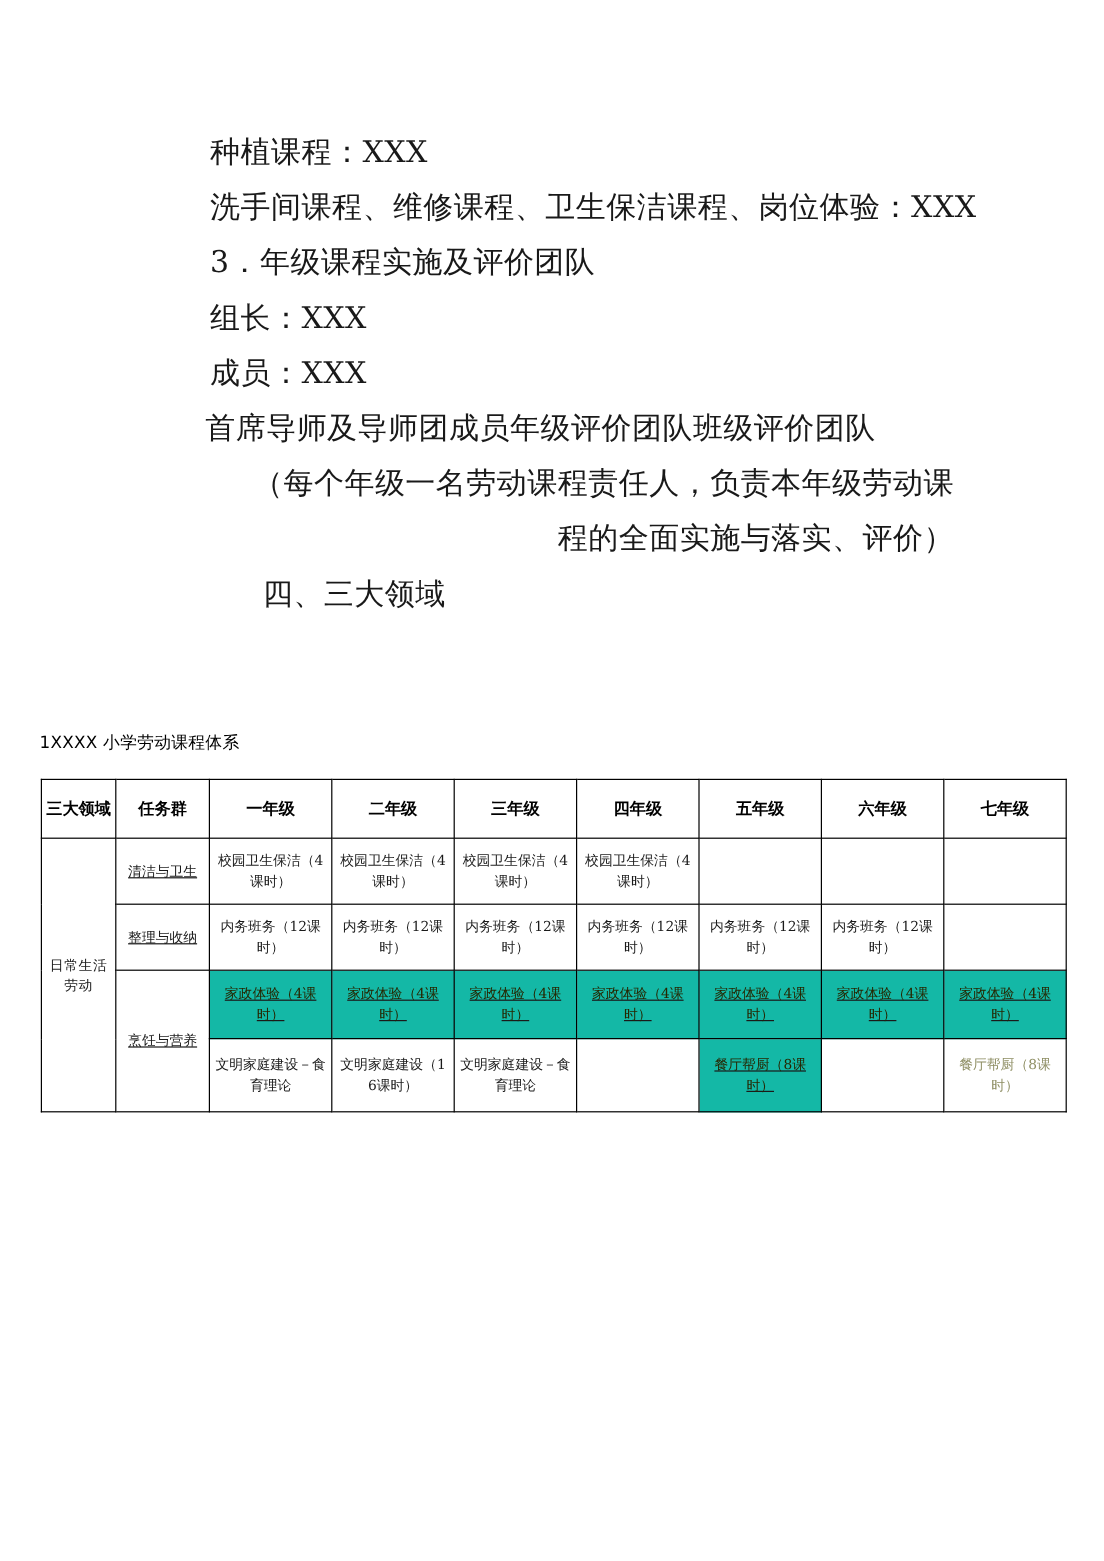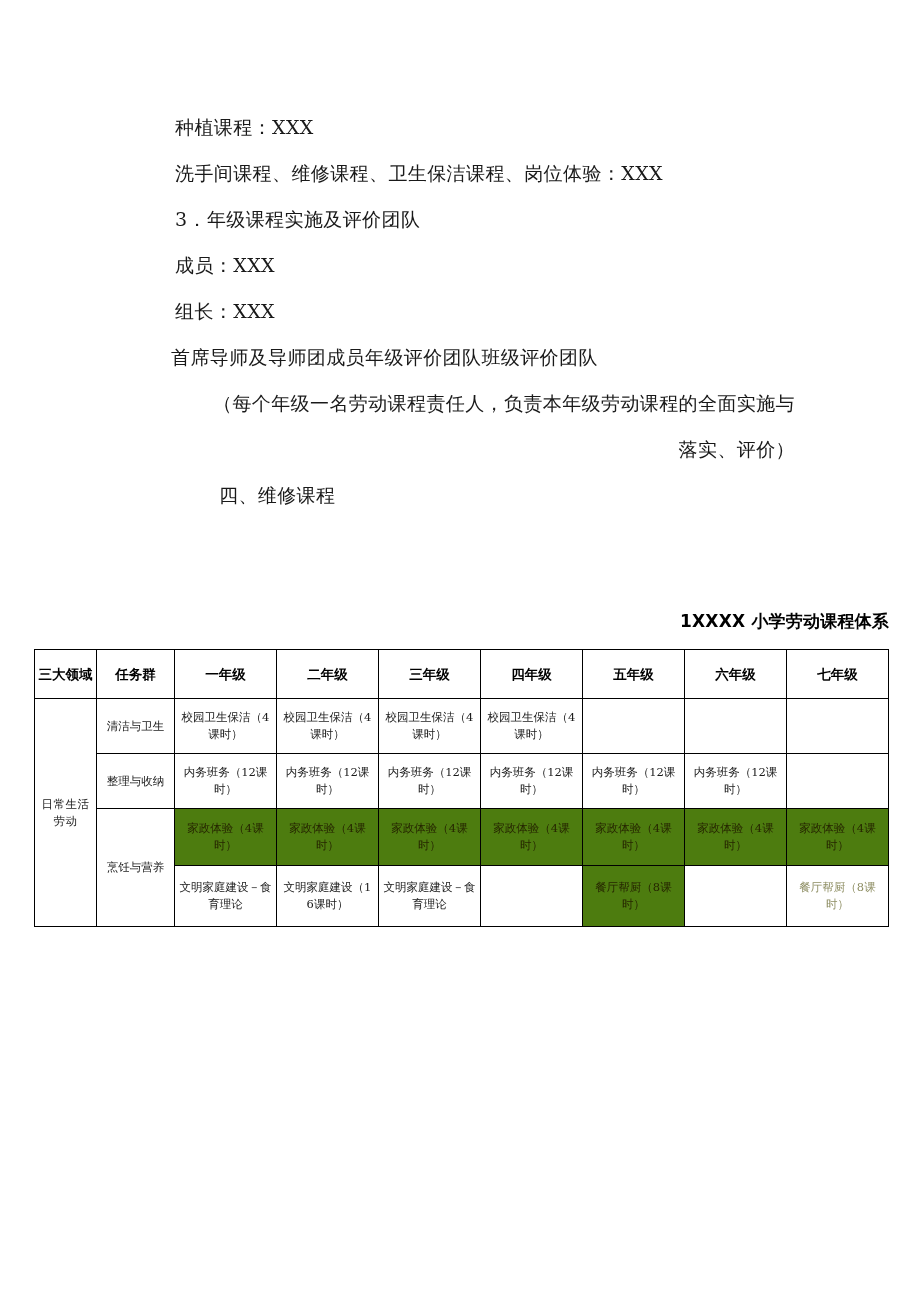--- a/index.html
+++ b/index.html
@@ -32,7 +32,7 @@
   }
   .para {
     font-family: "DejaVu Serif", "Liberation Serif", serif;
-    font-size: 19px;
+    font-size: 25px;
     line-height: 46px;
     letter-spacing: 0.4px;
     white-space: nowrap;

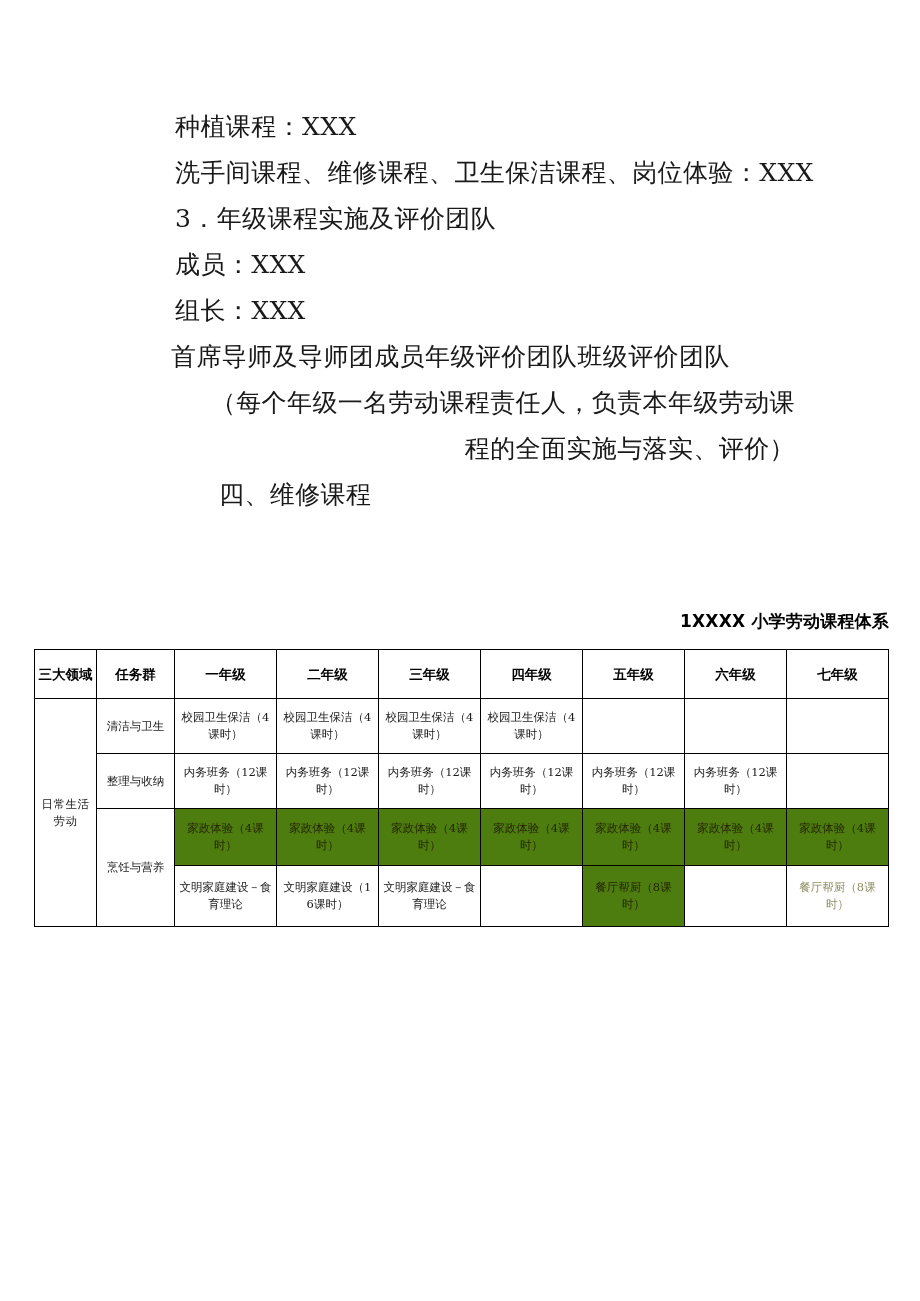--- a/index.html
+++ b/index.html
@@ -132,8 +132,8 @@
     <div class="para indent1">种植课程：XXX</div>
     <div class="para indent1">洗手间课程、维修课程、卫生保洁课程、岗位体验：XXX</div>
     <div class="para indent1">3．年级课程实施及评价团队</div>
+    <div class="para indent1">组长：XXX</div>
     <div class="para indent1">成员：XXX</div>
-    <div class="para indent1">组长：XXX</div>
     <div class="para indent1 tight">首席导师及导师团成员年级评价团队班级评价团队</div>
     <div class="para wrap indent2">（每个年级一名劳动课程责任人，负责本年级劳动课程的全面实施与落实、评价）</div>
     <div class="para indent3">四、维修课程</div>

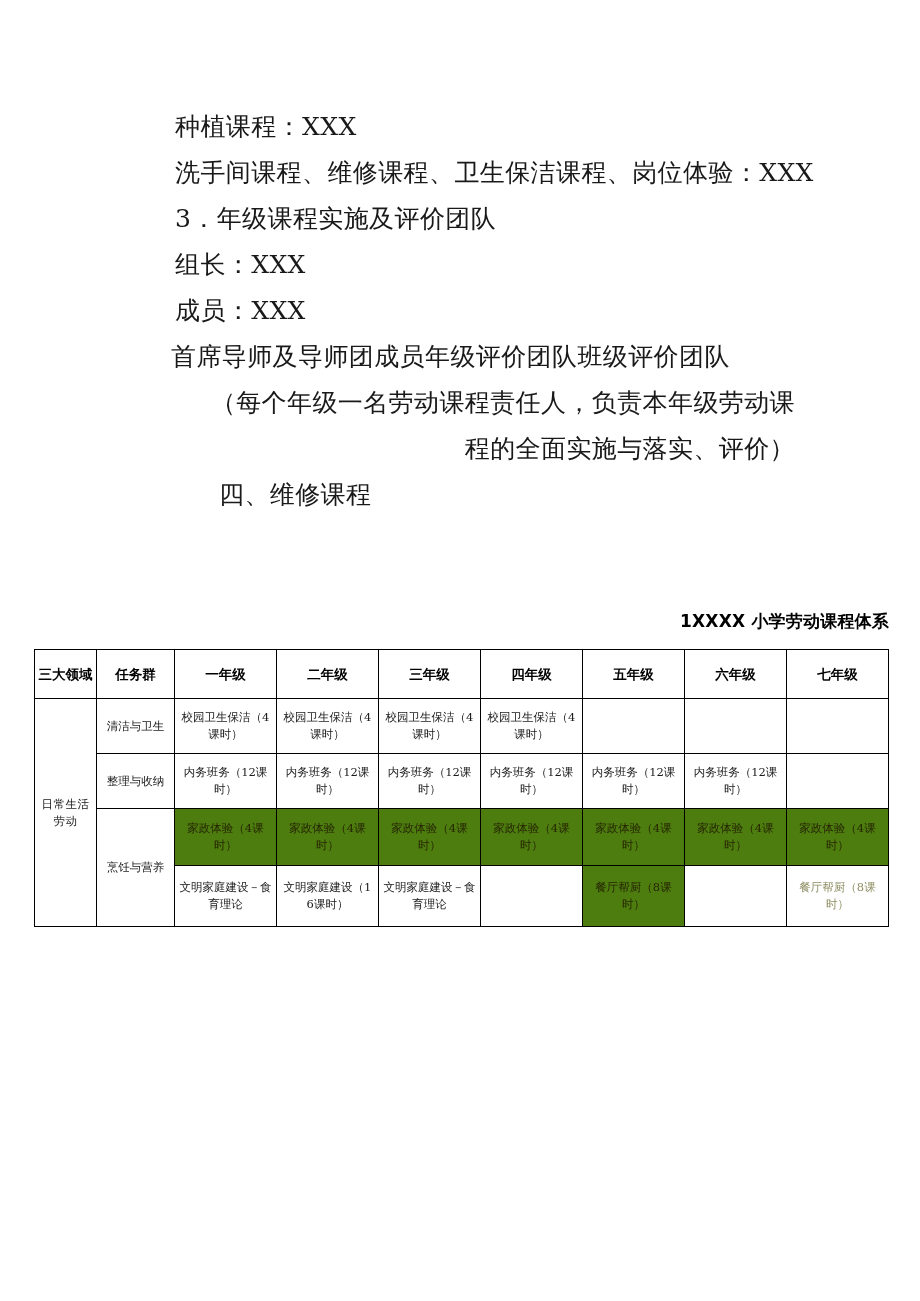--- a/index.html
+++ b/index.html
@@ -136,7 +136,7 @@
     <div class="para indent1">成员：XXX</div>
     <div class="para indent1 tight">首席导师及导师团成员年级评价团队班级评价团队</div>
     <div class="para wrap indent2">（每个年级一名劳动课程责任人，负责本年级劳动课程的全面实施与落实、评价）</div>
-    <div class="para indent3">四、维修课程</div>
+    <div class="para indent3">四、三大领域</div>
   </div>
 
   <div class="table-title">1XXXX 小学劳动课程体系</div>

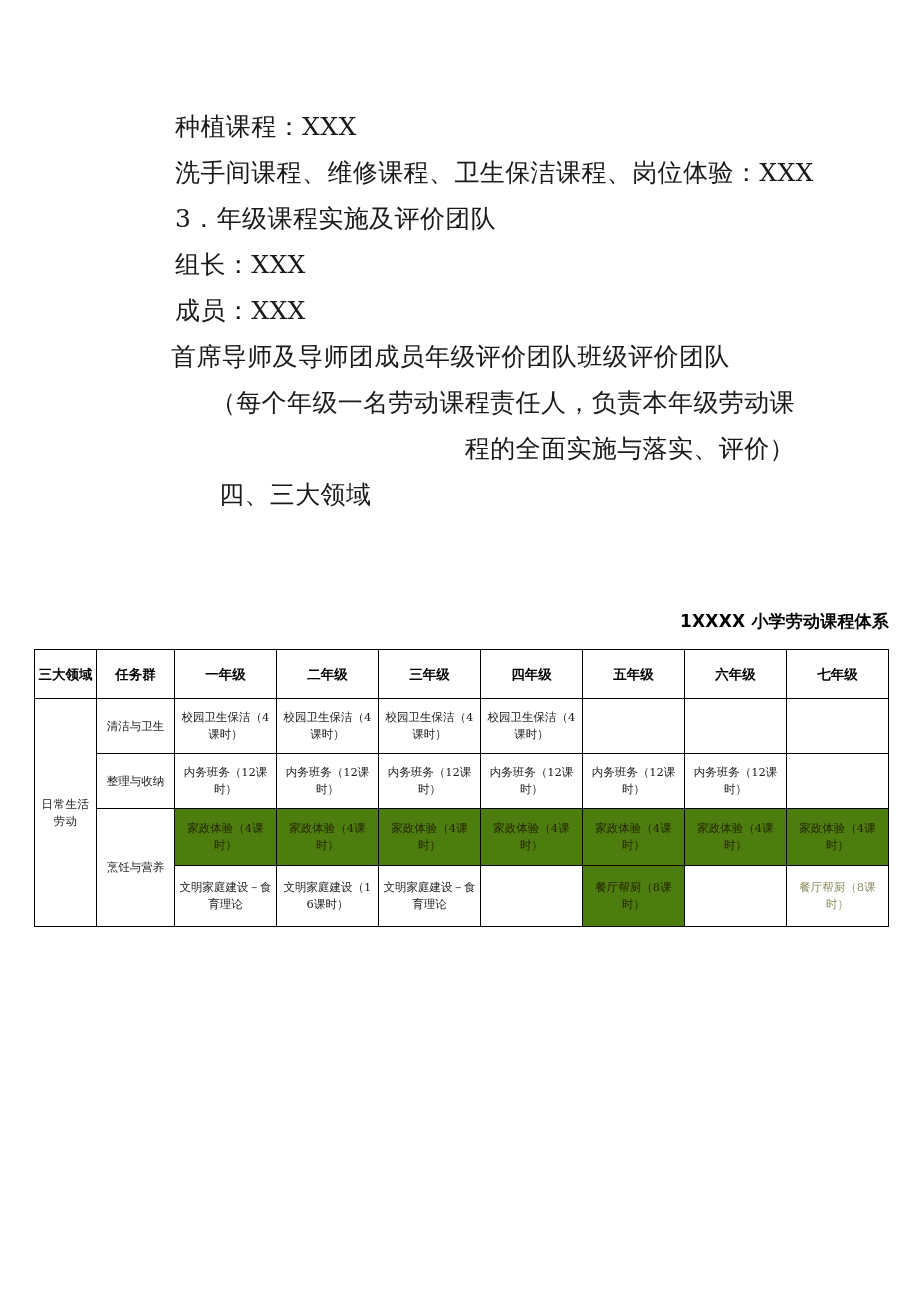--- a/index.html
+++ b/index.html
@@ -54,10 +54,10 @@
     left: 33px;
     top: 610px;
     width: 856px;
-    text-align: right;
+    text-align: left;
     font-family: "DejaVu Sans", "Liberation Sans", sans-serif;
-    font-weight: bold;
-    font-size: 17px;
+    font-weight: normal;
+    font-size: 14px;
     letter-spacing: 0.2px;
     color: #000;
   }

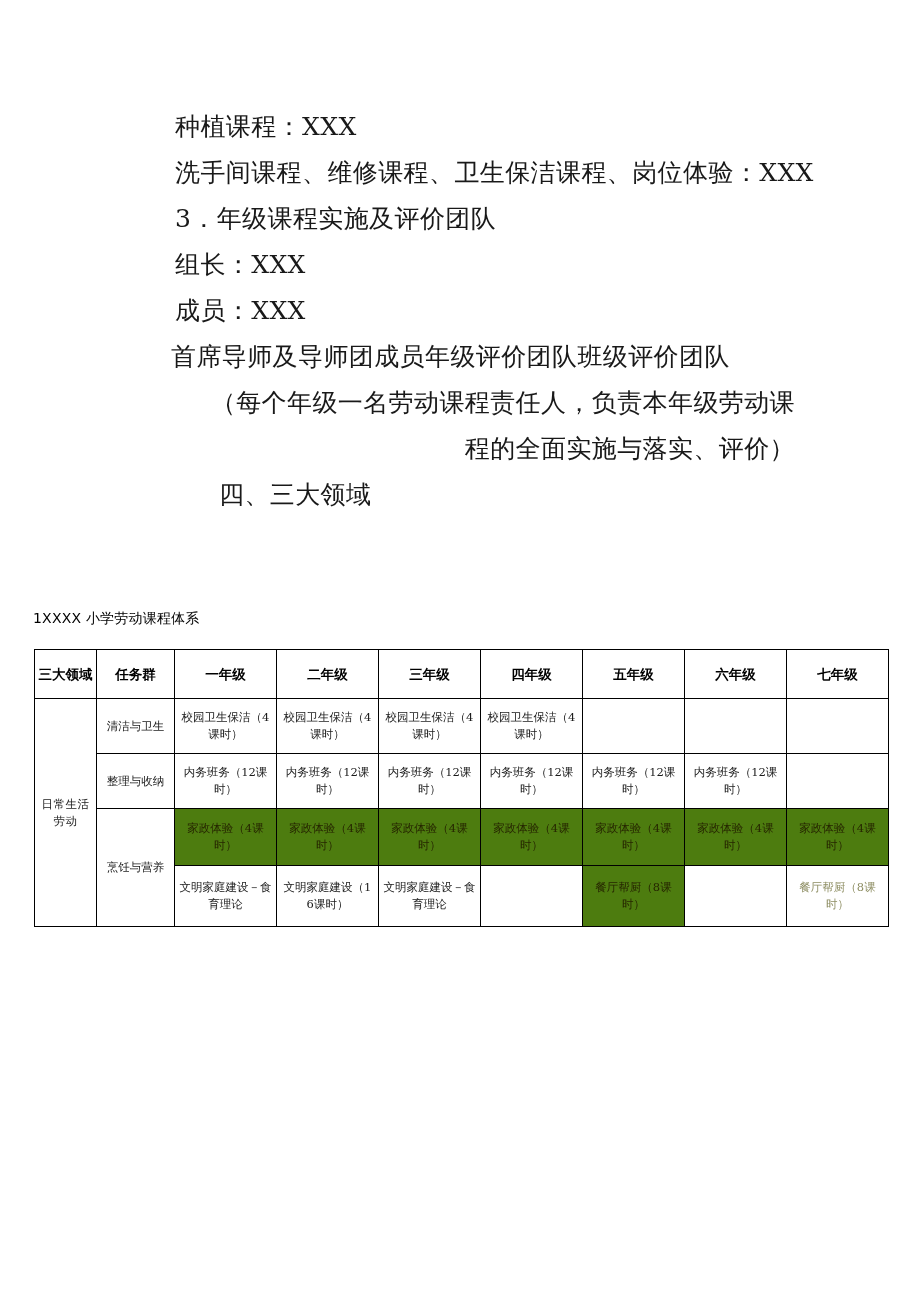--- a/index.html
+++ b/index.html
@@ -106,6 +106,7 @@
     text-align: left;
     padding-left: 5px;
     line-height: 17px;
+    text-decoration: underline;
   }
   td.hl {
     background: #4d7c0f;

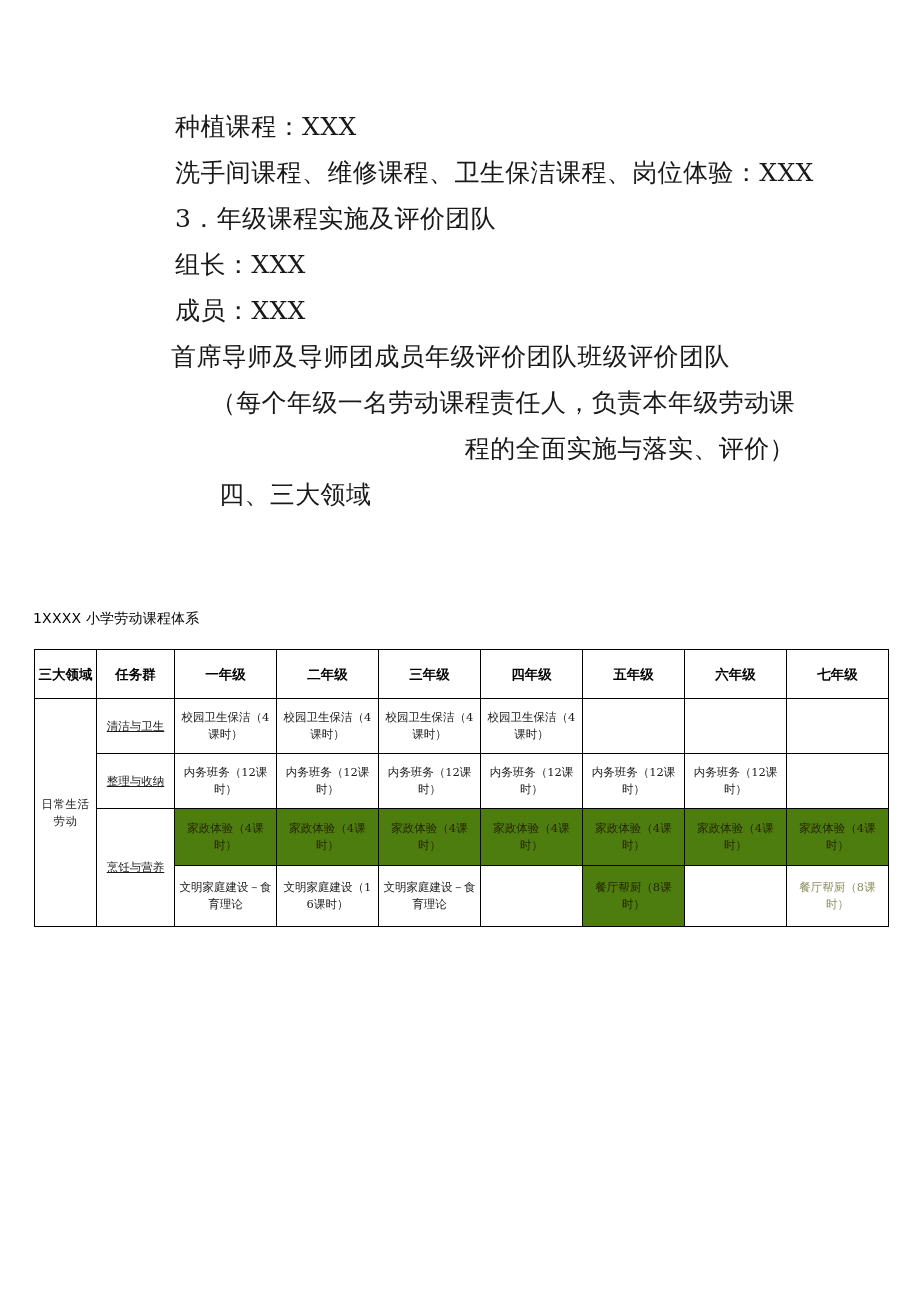--- a/index.html
+++ b/index.html
@@ -109,7 +109,8 @@
     text-decoration: underline;
   }
   td.hl {
-    background: #4d7c0f;
+    background: #14b8a6;
+    text-decoration: underline;
   }
   td.hl .cell-txt { color: #262600; }
   td.olive .cell-txt { color: #8e8e63; }

